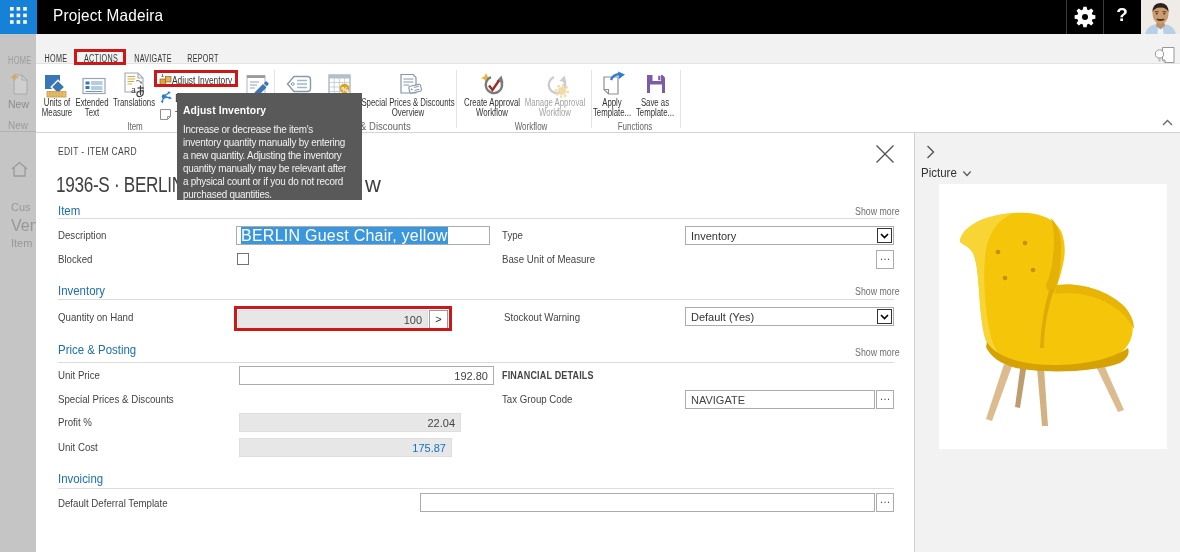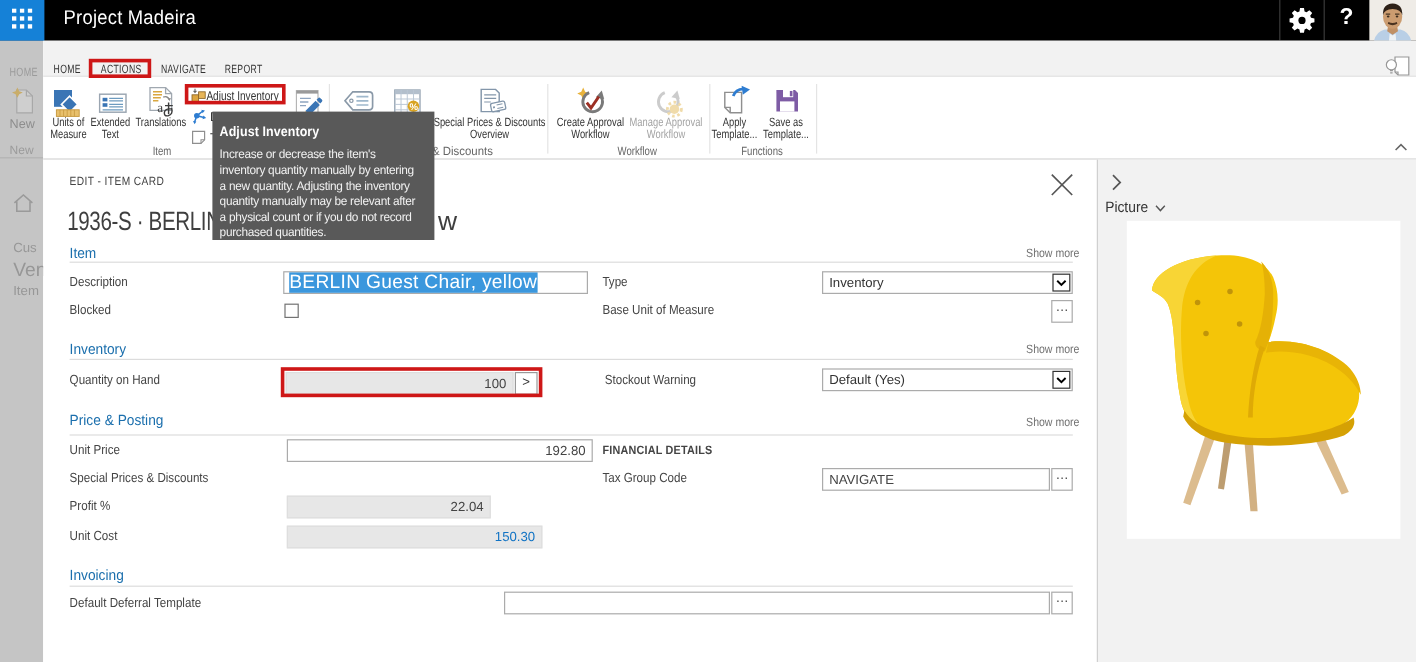--- a/index.html
+++ b/index.html
@@ -313,7 +313,7 @@
     <div class="assist" style="left:840px;top:356px">…</div>
 
     <div class="lbl" style="left:22px;top:382px">Profit %</div>
-    <div class="fld gray num" style="left:203px;top:379px;width:170px">22.04</div>
+    <div class="fld gray num" style="left:203px;top:379px;width:222px">22.04</div>
 
     <div class="lbl" style="left:22px;top:407px">Unit Cost</div>
     <div class="fld gray num" style="left:203px;top:404px;width:213px"><span style="color:#1173c4">150.30</span></div>

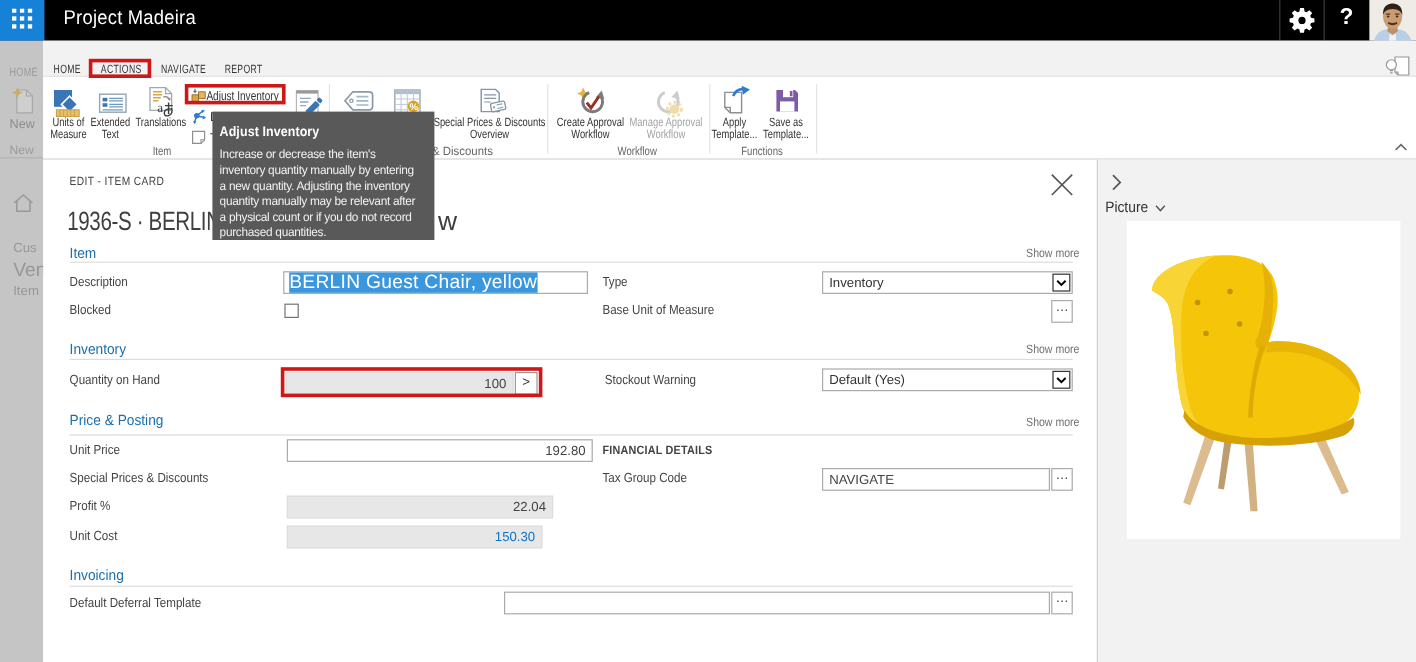--- a/index.html
+++ b/index.html
@@ -316,7 +316,7 @@
     <div class="fld gray num" style="left:203px;top:379px;width:222px">22.04</div>
 
     <div class="lbl" style="left:22px;top:407px">Unit Cost</div>
-    <div class="fld gray num" style="left:203px;top:404px;width:213px"><span style="color:#1173c4">150.30</span></div>
+    <div class="fld gray num" style="left:203px;top:404px;width:213px"><span style="color:#1173c4">175.87</span></div>
 
     <div class="heading" style="left:22px;top:438px">Invoicing</div>
     <div class="hline" style="top:454px"></div>

